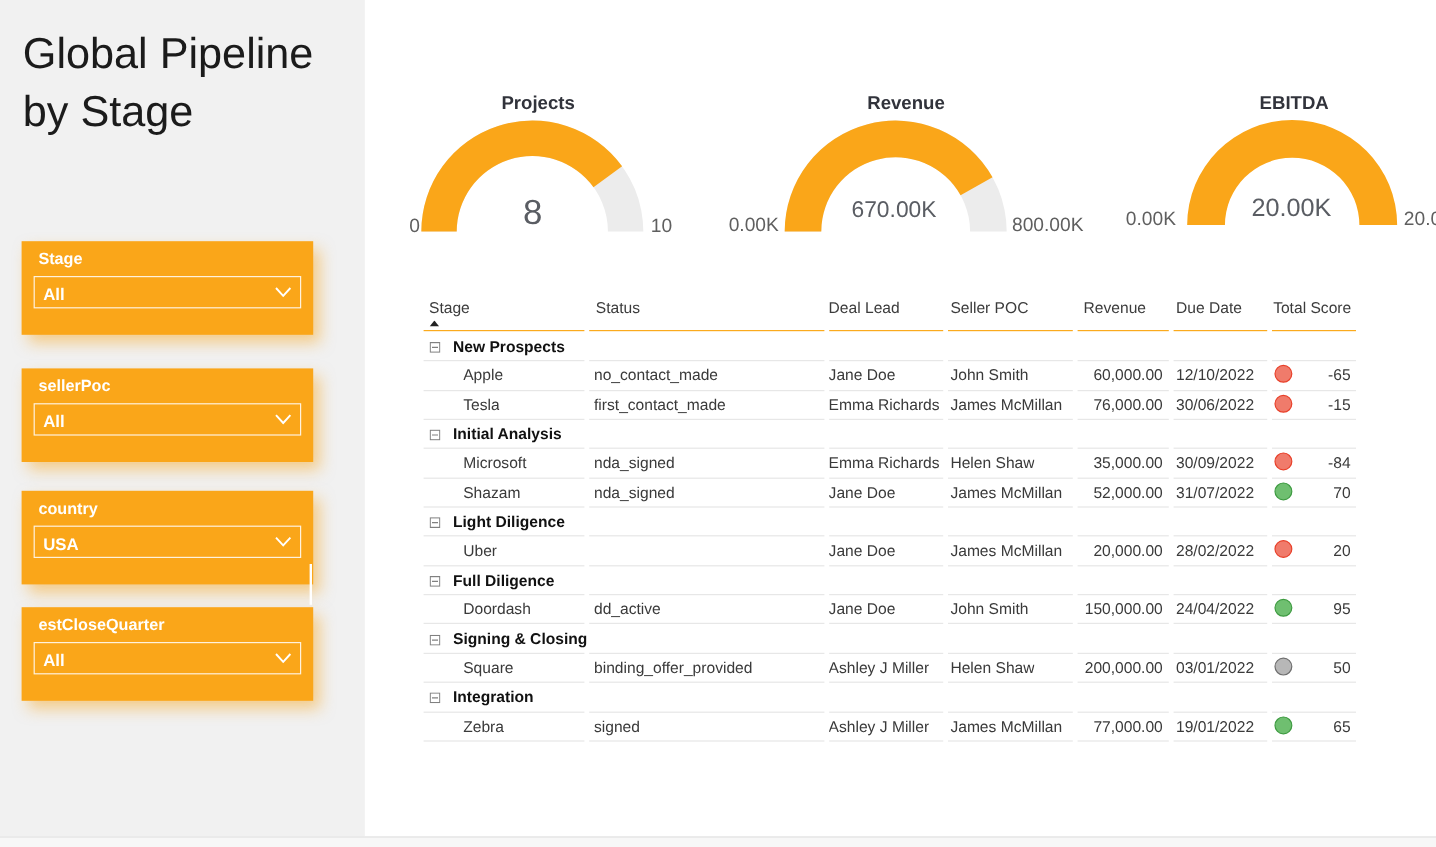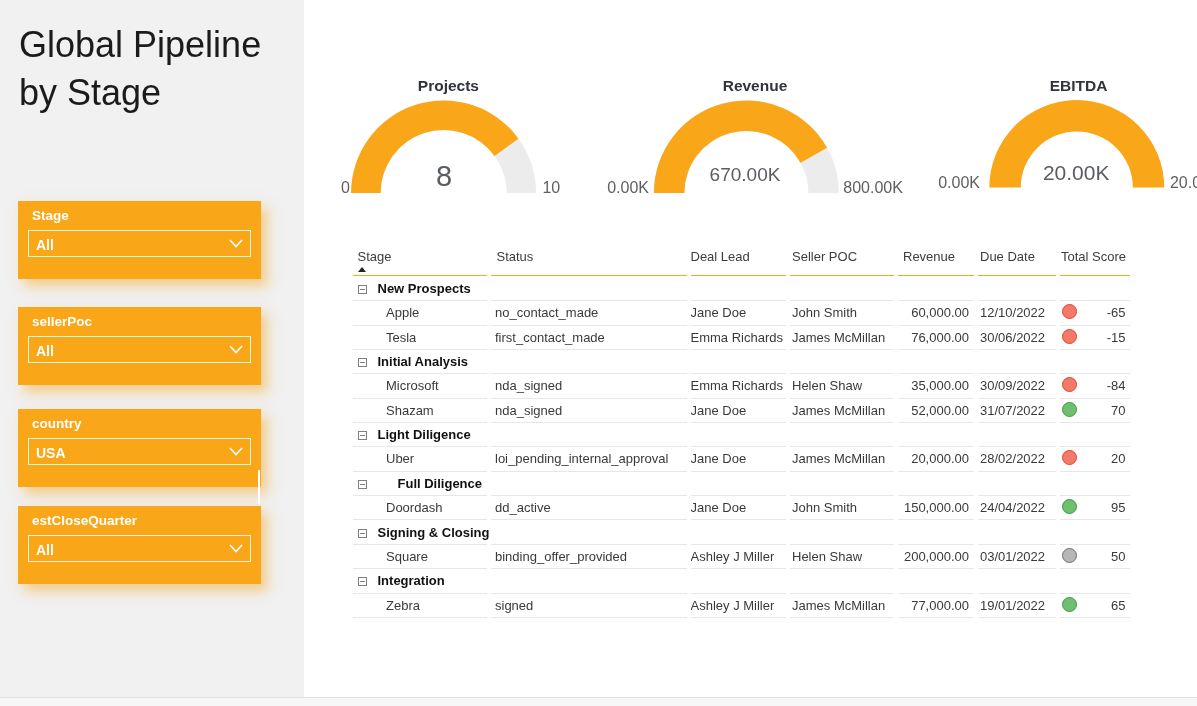--- a/index.html
+++ b/index.html
@@ -220,7 +220,6 @@
     </div>
     <div class="trow" style="left:0;top:205.45px;width:777px;height:24.35px;">
     <span class="cell" style="left:33px;">Uber</span>
-    <span class="cell" style="left:142px;">loi_pending_internal_approval</span>
     <span class="cell" style="left:337.5px;">Jane Doe</span>
     <span class="cell" style="left:439px;">James McMillan</span>
     <span class="cell" style="left:542.5px;width:73.5px;text-align:right;">20,000.00</span>

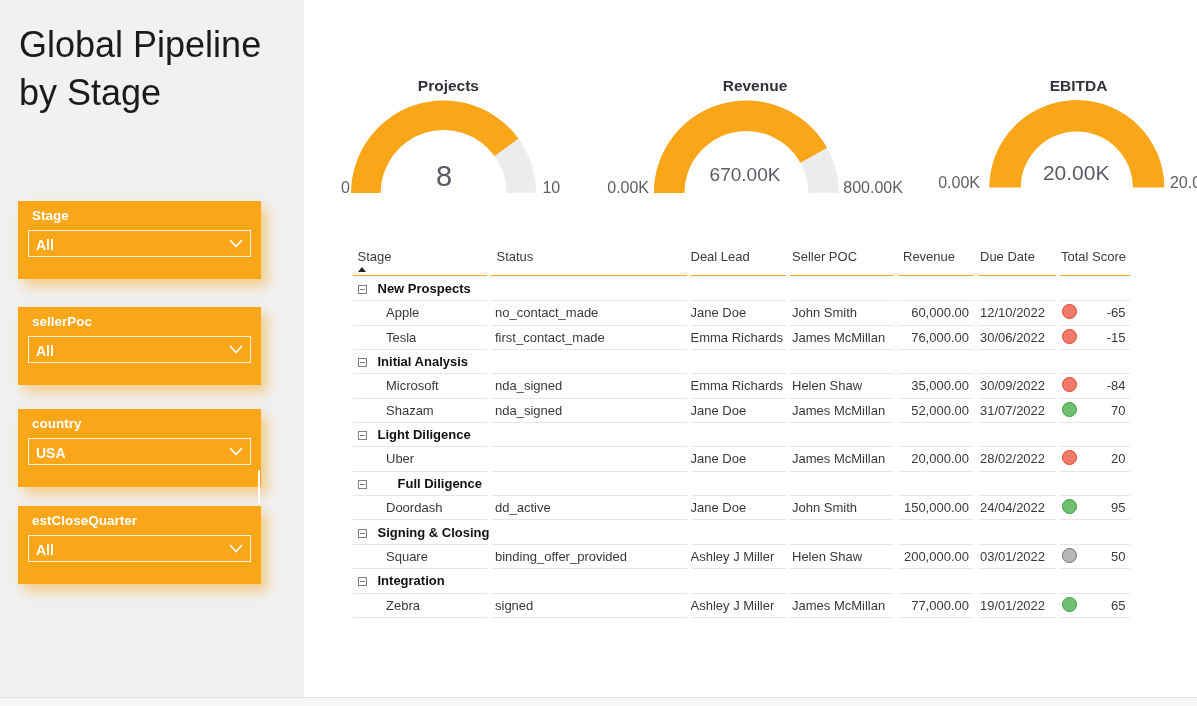--- a/index.html
+++ b/index.html
@@ -235,7 +235,7 @@
     <span class="sep" style="left:706.5px;bottom:0;width:70.5px;"></span>
     </div>
     <div class="trow" style="left:0;top:229.80px;width:777px;height:24.35px;">
-    <span class="cell grp" style="left:24.5px;margin-left:20px;">Full Diligence</span>
+    <span class="cell grp" style="left:24.5px;">Full Diligence</span>
     <svg style="position:absolute;left:5px;top:8px;" width="9" height="9" viewBox="0 0 9 9">
           <rect x="0.5" y="0.5" width="8" height="8" fill="none" stroke="#808080"></rect>
           <line x1="2" y1="4.5" x2="7" y2="4.5" stroke="#808080"></line>

